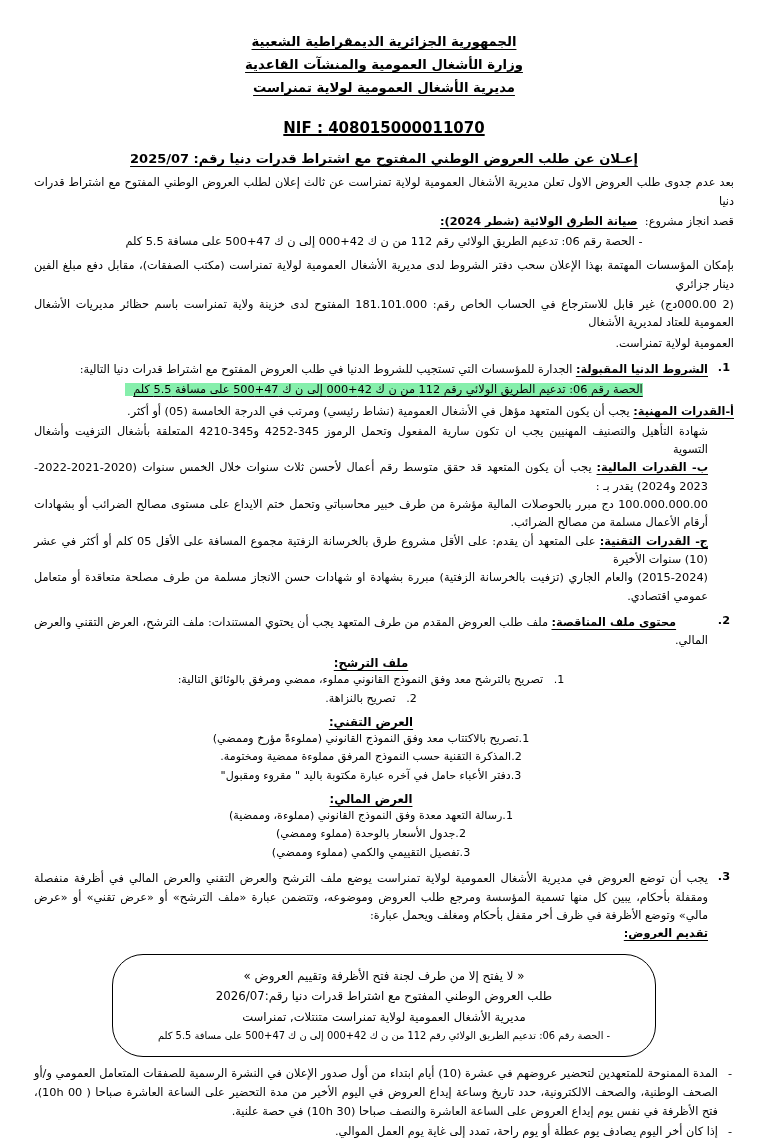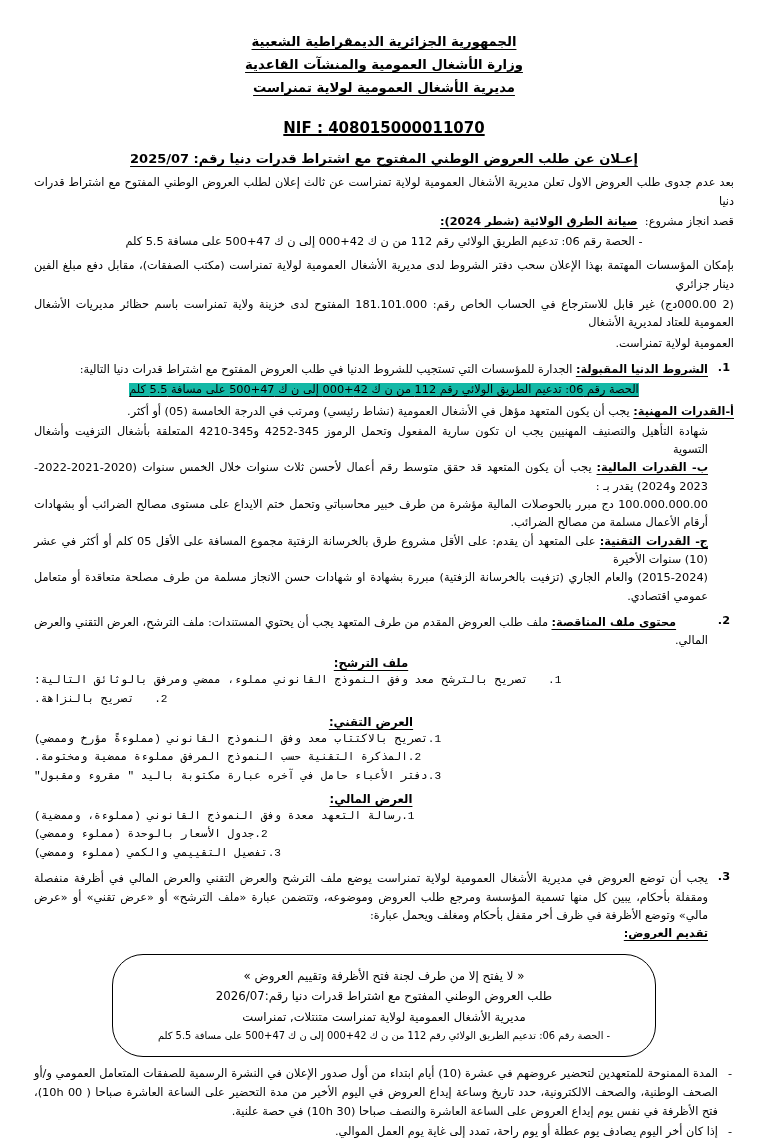--- a/index.html
+++ b/index.html
@@ -79,9 +79,10 @@
   .u { text-decoration: underline; text-underline-offset: 2.5px; }
   .b { font-weight: bold; }
   .hl {
-    background: #14b8a6;
+    background: #86efac;
     text-decoration: underline;
     text-underline-offset: 2.5px;
+    padding-left: 8px;
   }
 
   

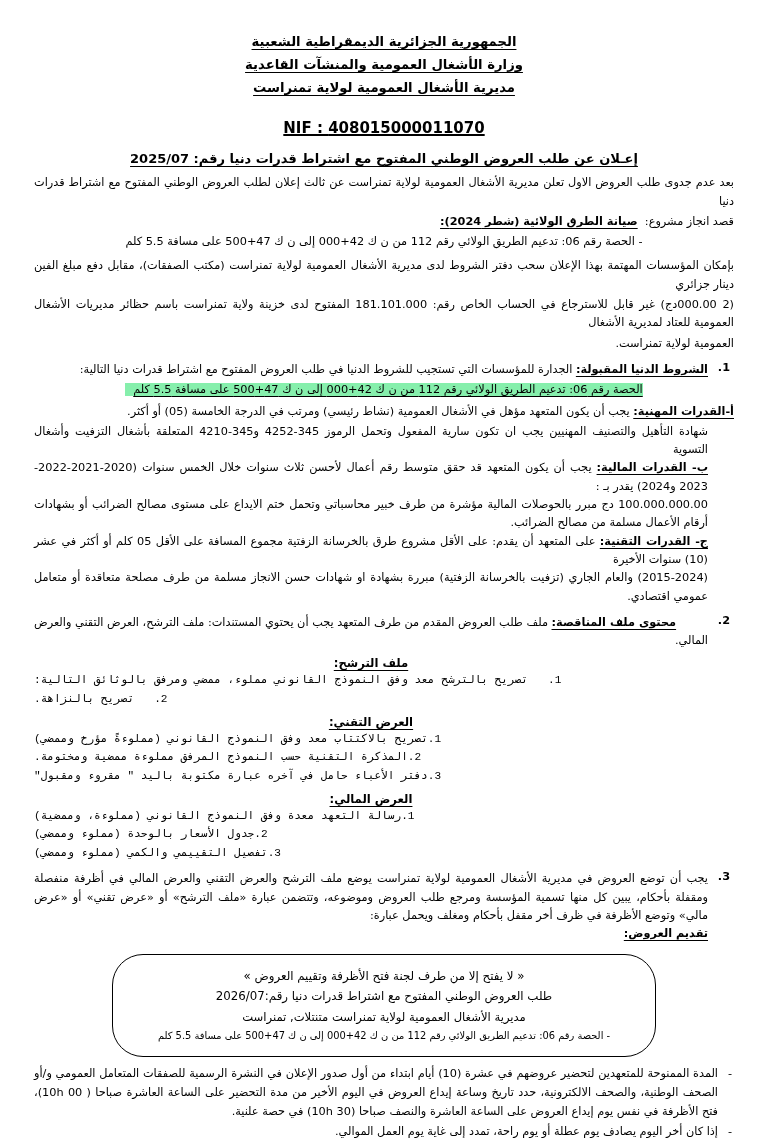--- a/index.html
+++ b/index.html
@@ -134,10 +134,9 @@
   }
   ol.docs li {
     counter-increment: dn;
-    text-align: left;
+    text-align: center;
     font-size: 11.1px;
     line-height: 1.68;
-    font-family: Liberation Mono, monospace;
   }
   ol.docs.dotted li::before {
     content: counter(dn) ".\00a0\00a0\00a0";

